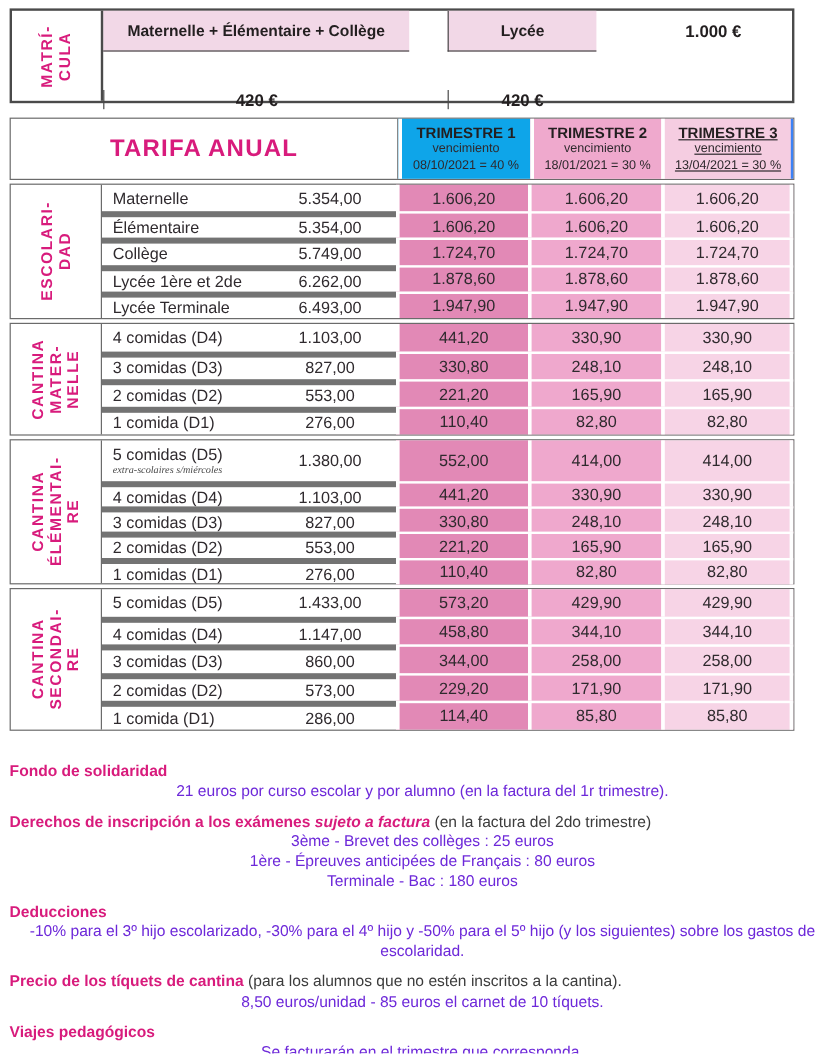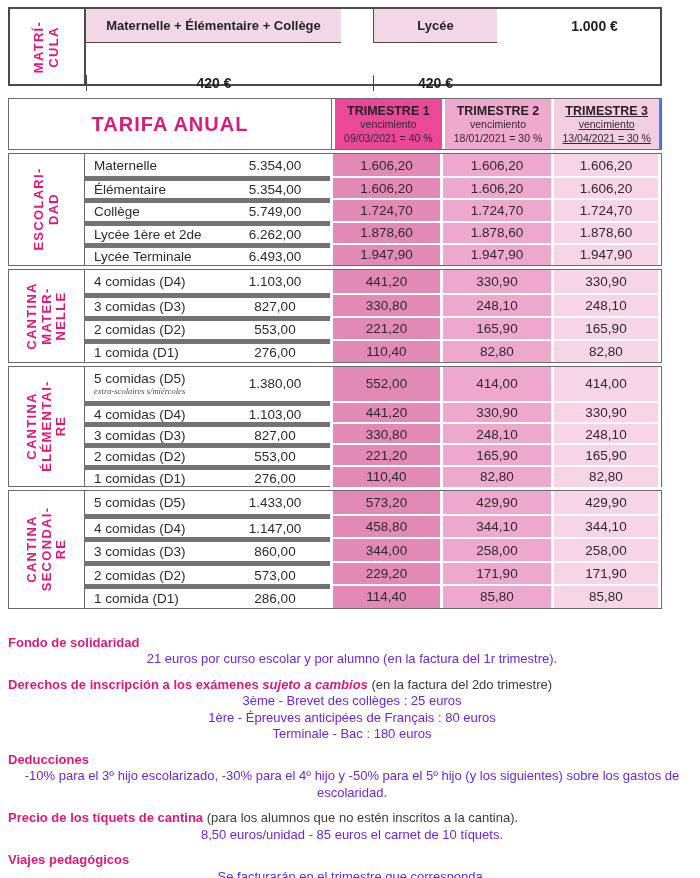--- a/index.html
+++ b/index.html
@@ -30,7 +30,7 @@
   .ttitle{color:#d81b7c;font-weight:bold;font-size:20px;letter-spacing:1px;}
   .tcell{width:110px;box-sizing:border-box;text-align:center;border-left:3px solid #ffffff;padding-top:5px;}
   .tcell.c3{border-right:2px solid #3b82f6;text-decoration:underline;}
-  .tcell.h1{background:#ec4899;}
+  .tcell.h1{background:#0ea5e9;}
   .tcell.h2{background:#efa9cd;}
   .tcell.h3{background:#f5cde1;}
   .tname{font-weight:bold;font-size:12.5px;color:#231f20;}

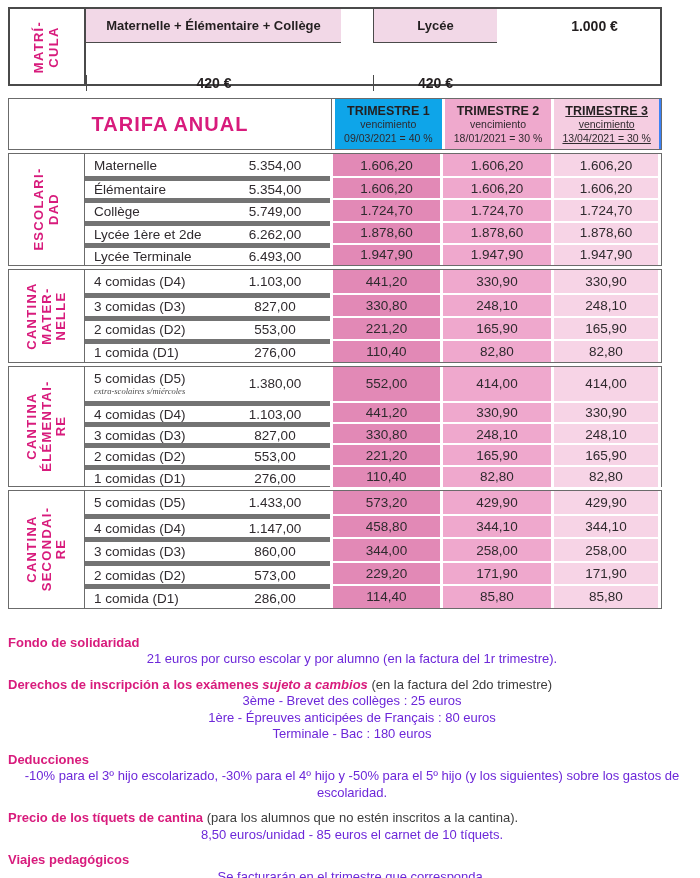--- a/index.html
+++ b/index.html
@@ -93,7 +93,7 @@
     <div class="tcell h1 c1">
       <div class="tname">TRIMESTRE 1</div>
       <div class="tsub">vencimiento</div>
-      <div class="tsub">09/03/2021 = 40 %</div>
+      <div class="tsub">08/10/2021 = 40 %</div>
     </div>
     <div class="tcell h2 c2">
       <div class="tname">TRIMESTRE 2</div>

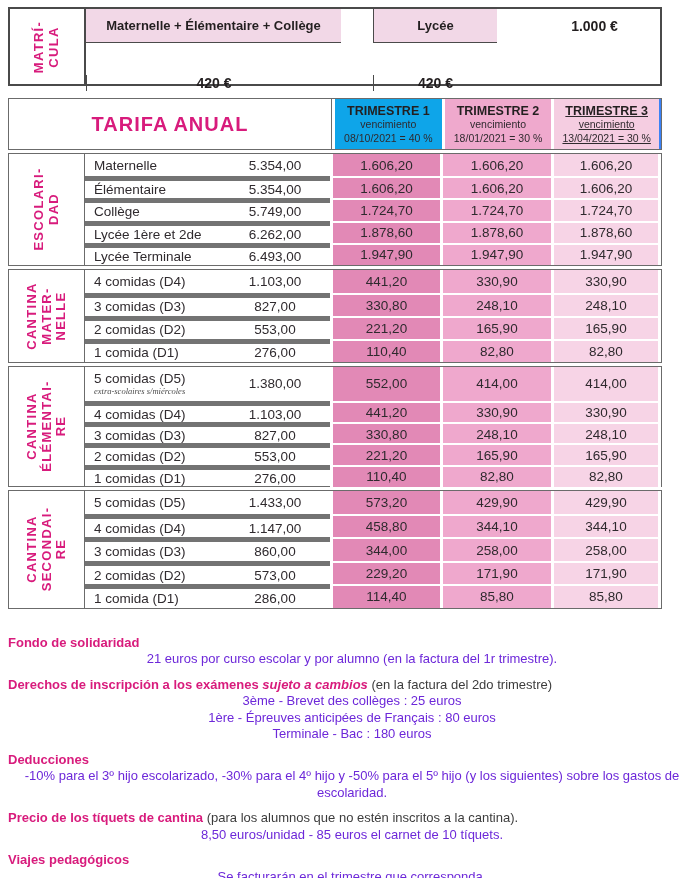--- a/index.html
+++ b/index.html
@@ -301,7 +301,7 @@
 
     <div class="note">
       <div>
-        <span class="nh">Derechos de inscripción a los exámenes </span><span class="nh-em">sujeto a cambios</span><span class="nsuffix"> (en la factura del 2do trimestre)</span>
+        <span class="nh">Derechos de inscripción a los exámenes </span><span class="nh-em">sujeto a factura</span><span class="nsuffix"> (en la factura del 2do trimestre)</span>
       </div>
       <div class="nline">3ème - Brevet des collèges : 25 euros</div>
       <div class="nline">1ère - Épreuves anticipées de Français : 80 euros</div>

